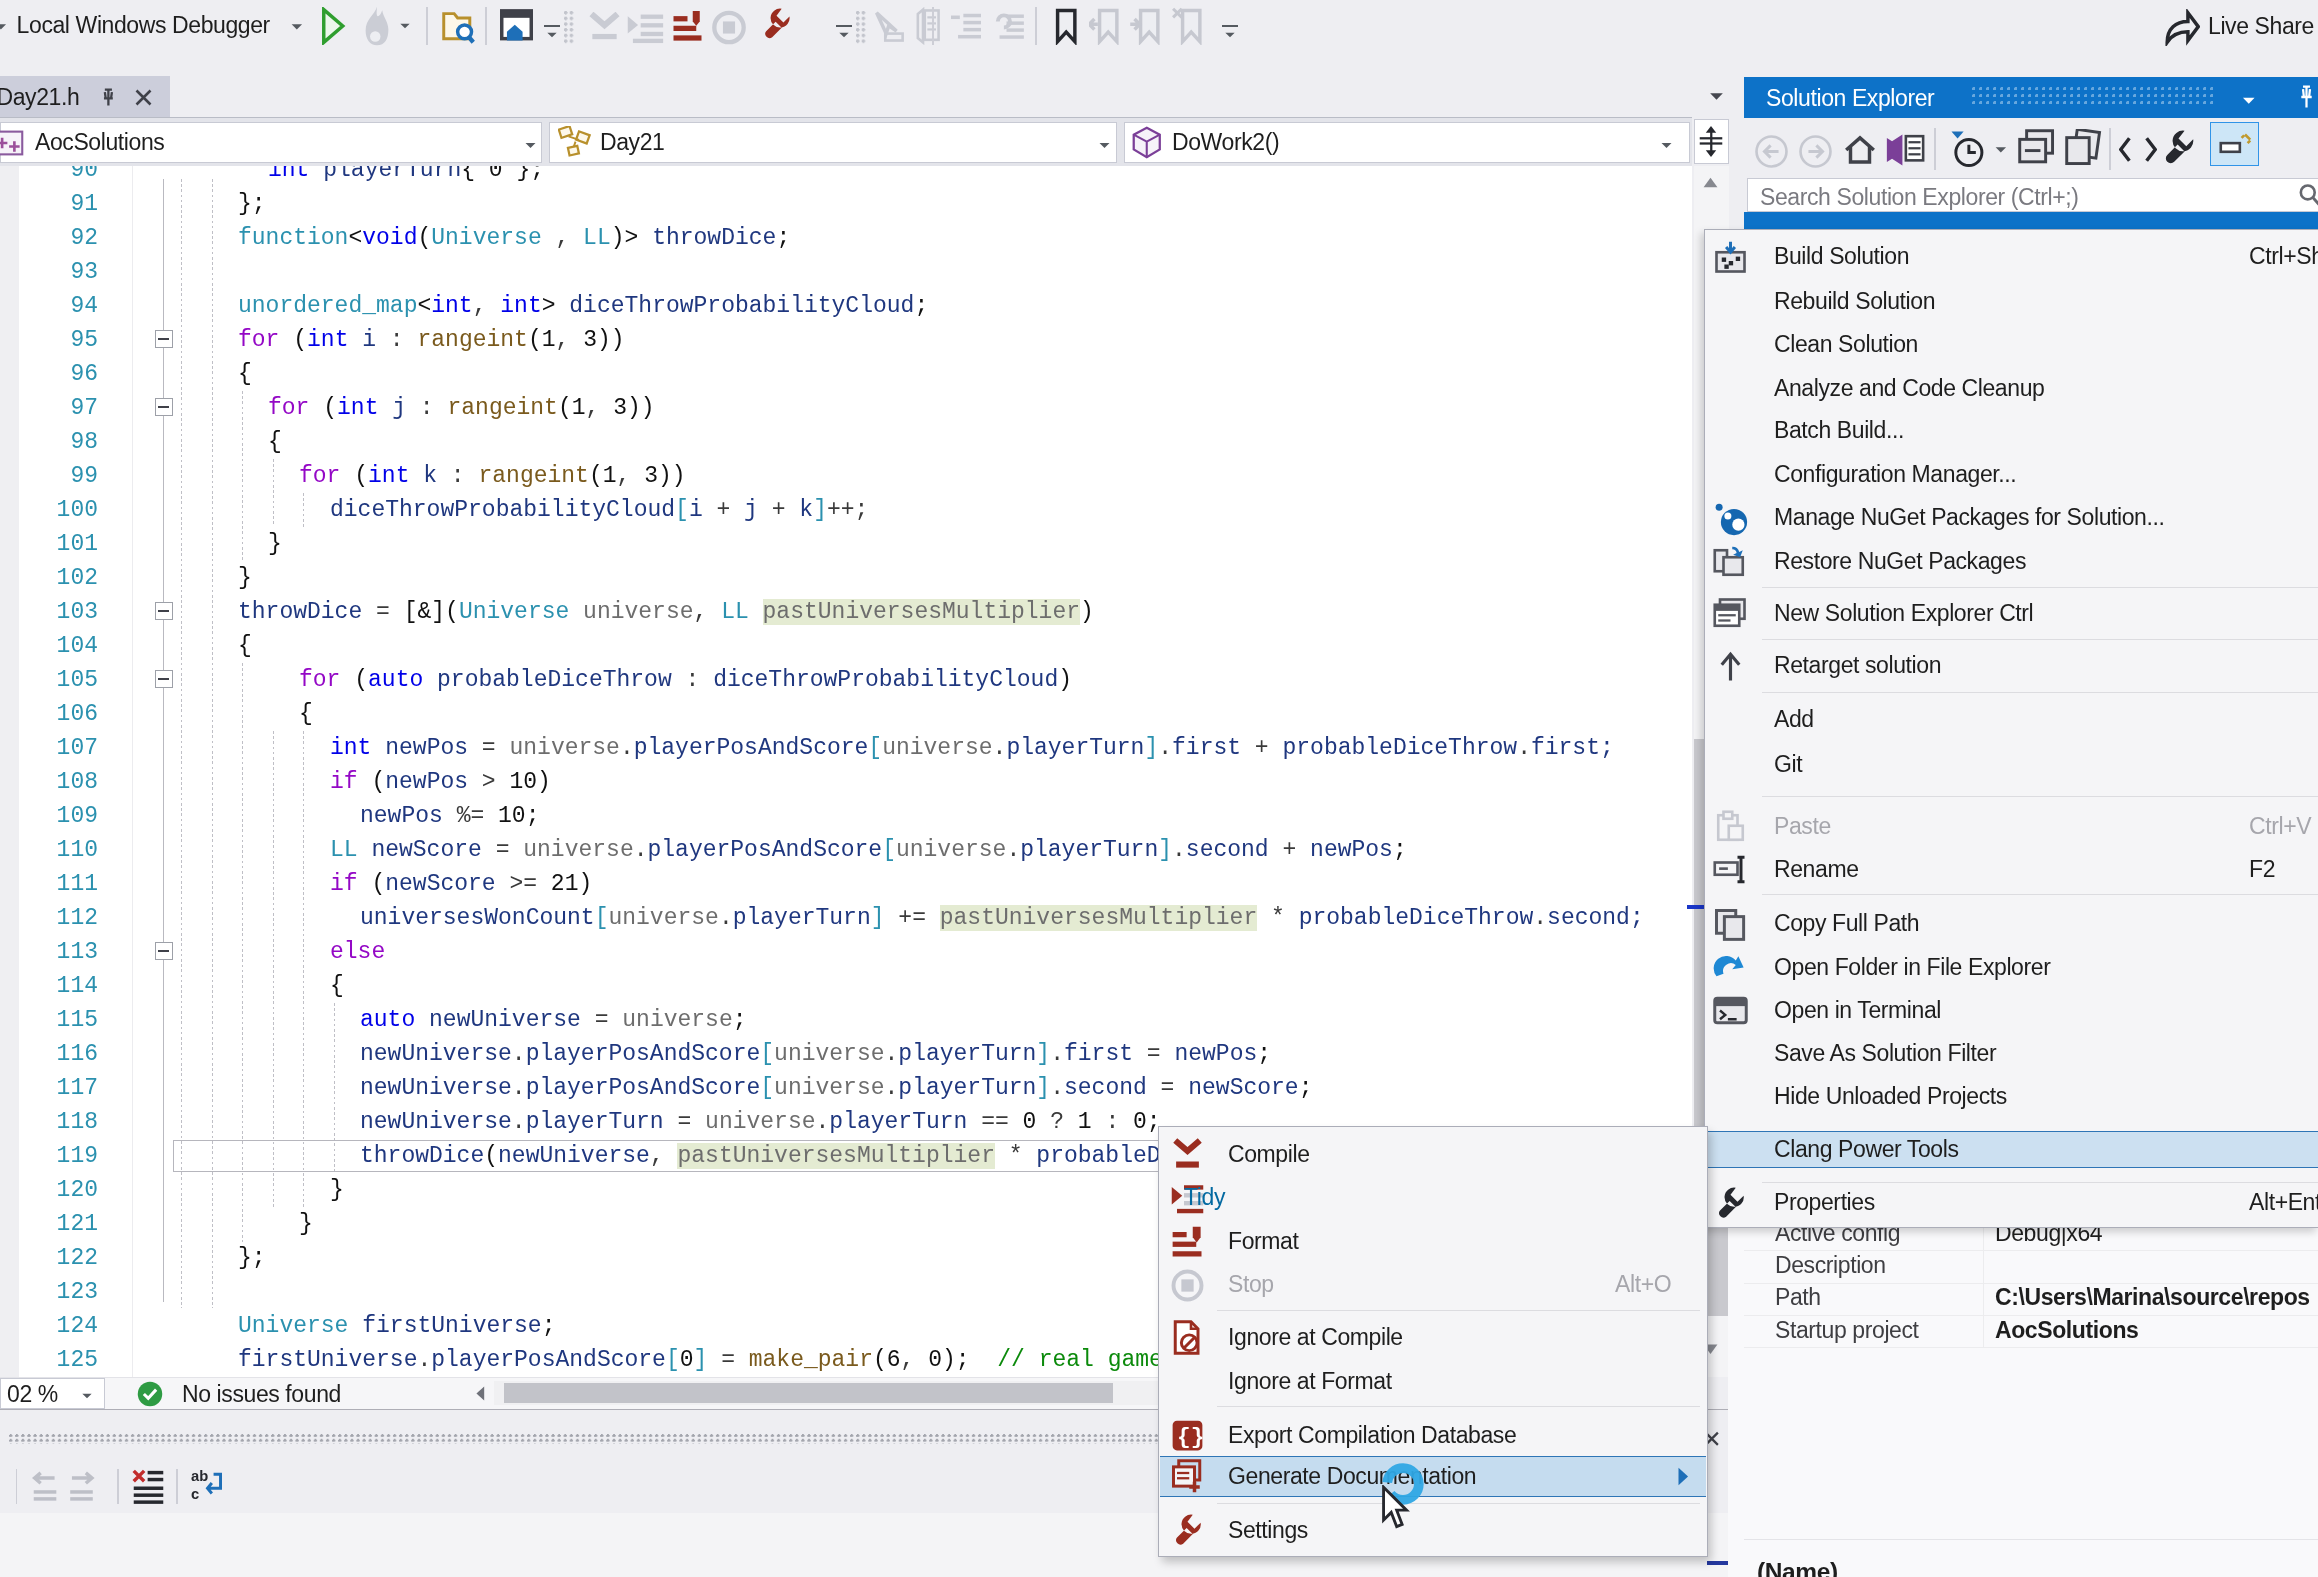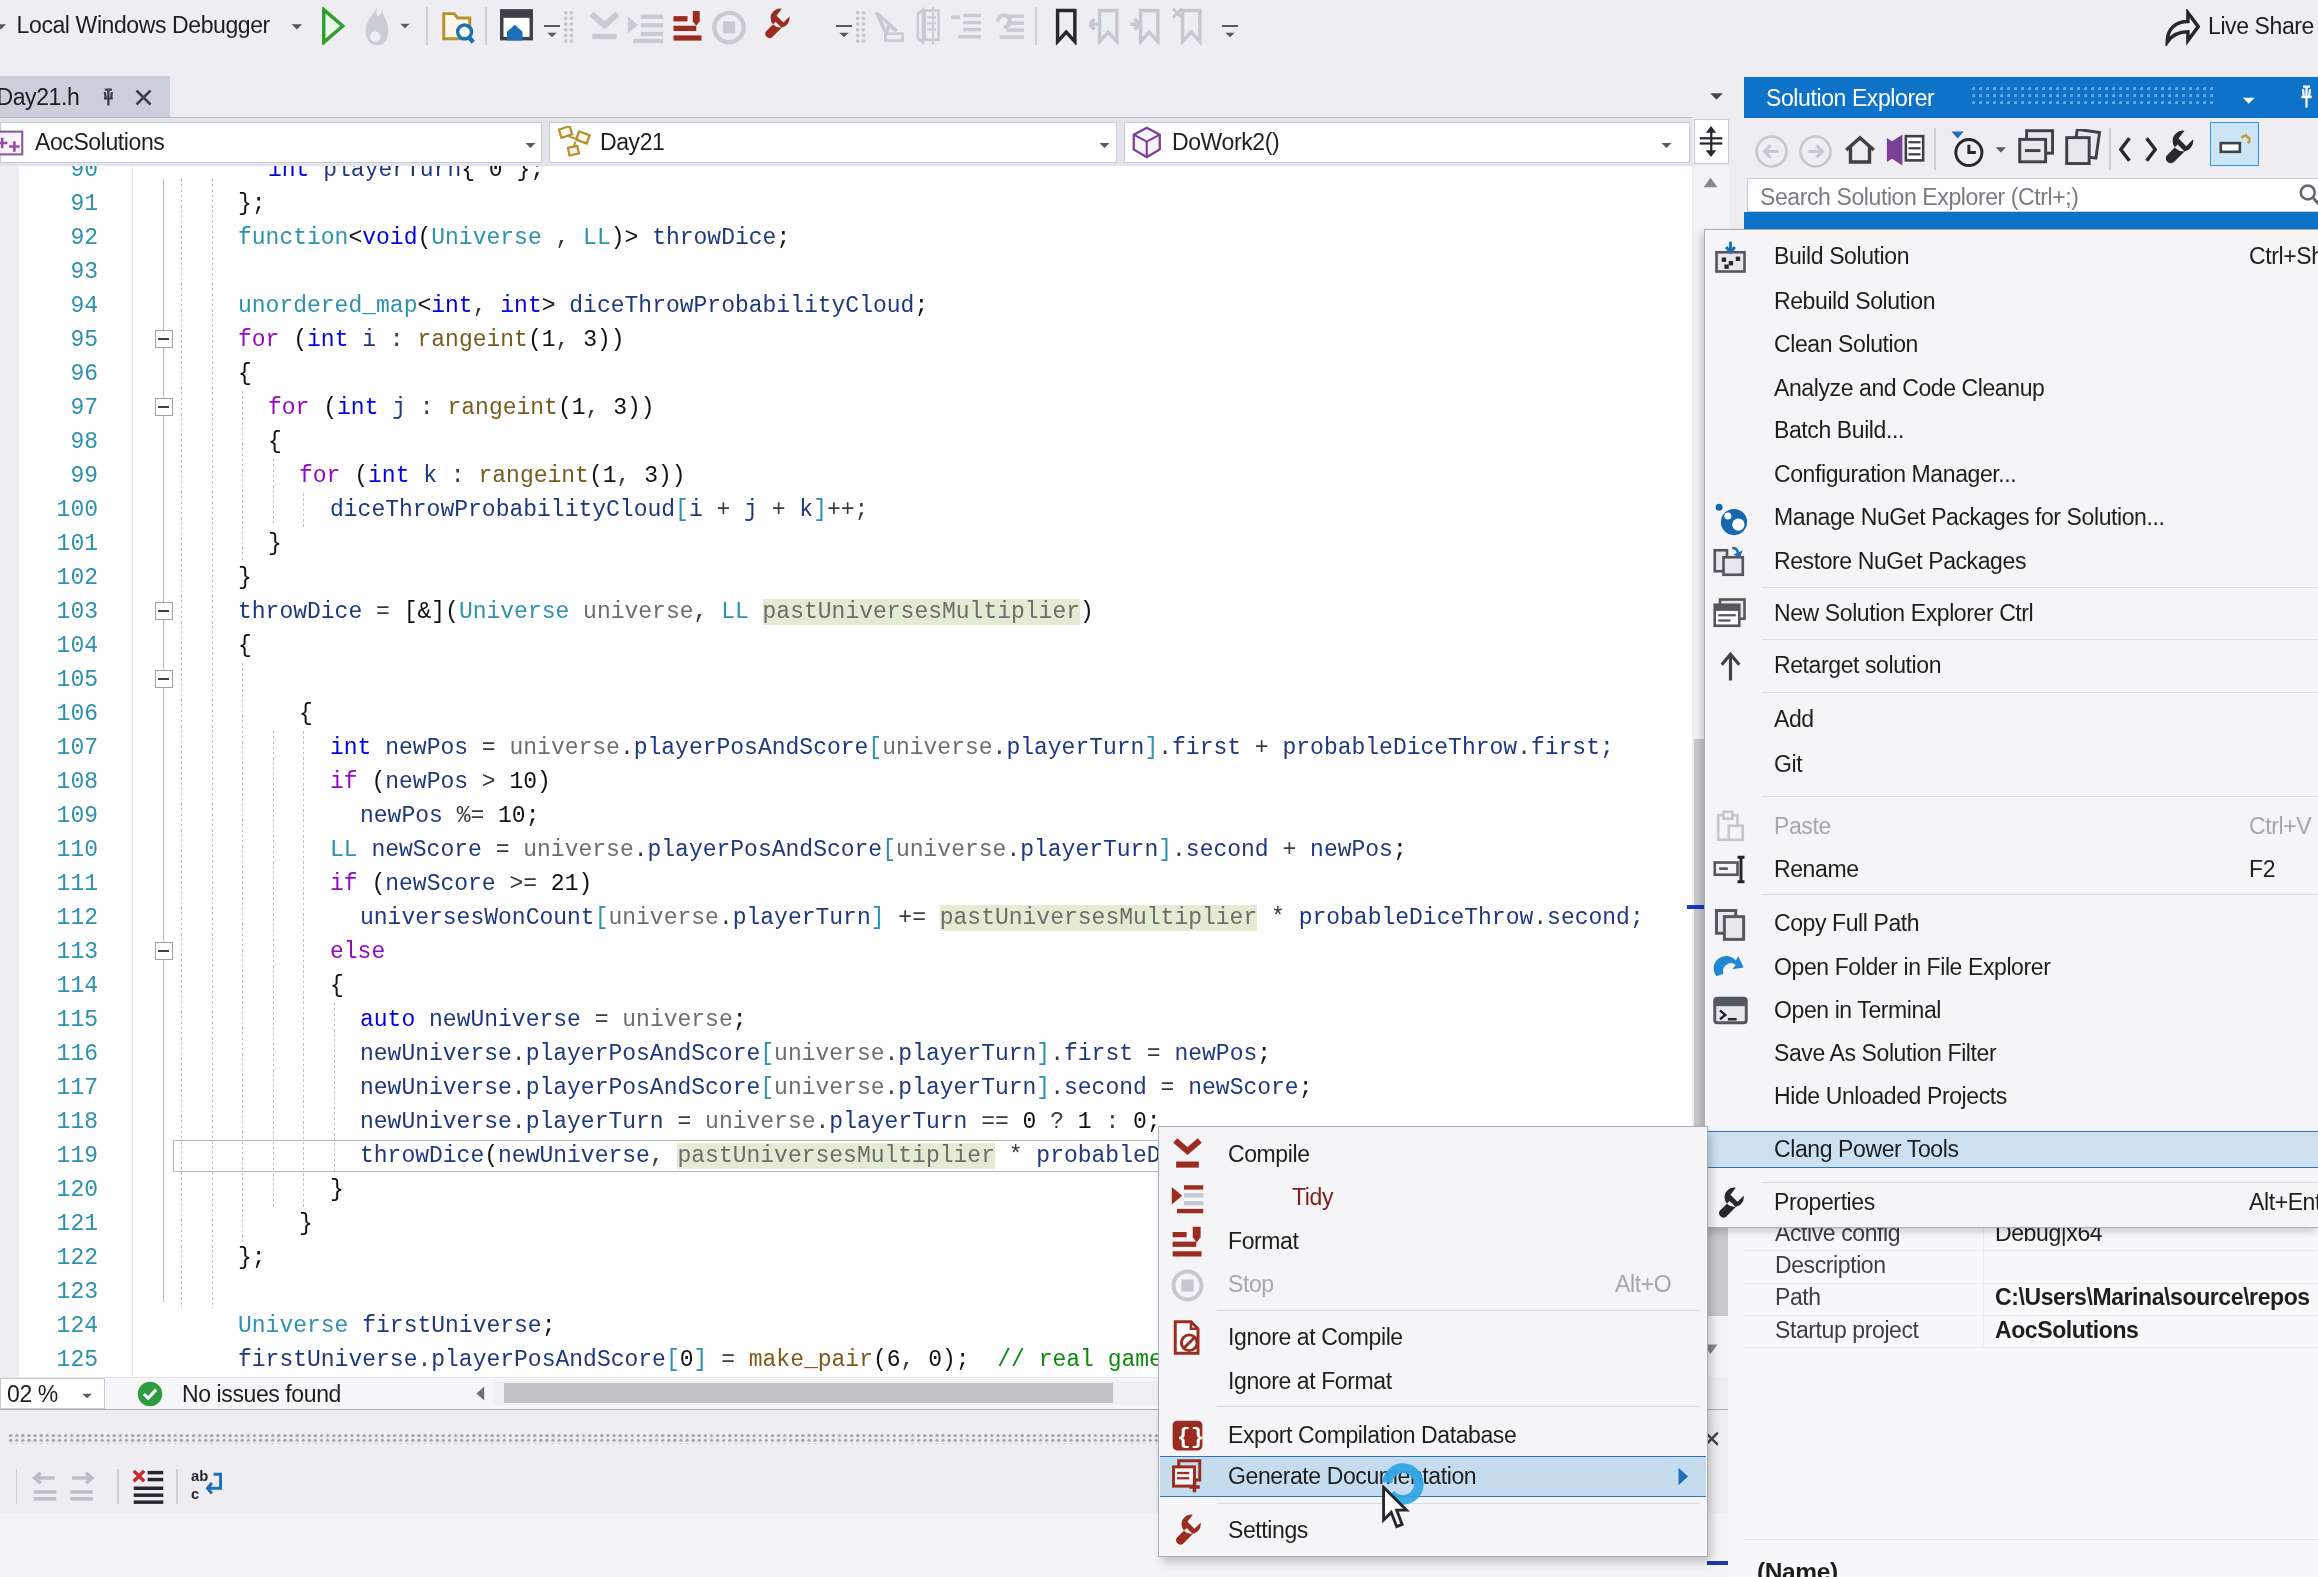--- a/index.html
+++ b/index.html
@@ -227,6 +227,7 @@
 <div class="abs code" style="left:238px;top:395px;"><span class="n">}</span></div>
 <div class="abs code" style="left:238px;top:429px;"><span class="v">throwDice</span><span class="o"> = </span><span class="n">[&amp;](</span><span class="t">Universe</span><span class="p"> universe</span><span class="o">, </span><span class="t">LL </span><span class="hl"><span class="p">pastUniversesMultiplier</span></span><span class="n">)</span></div>
 <div class="abs code" style="left:238px;top:463px;"><span class="n">{</span></div>
+<div class="abs code" style="left:299px;top:497px;"><span class="c">for</span><span class="n"> (</span><span class="k">auto</span><span class="v"> probableDiceThrow</span><span class="o"> : </span><span class="v">diceThrowProbabilityCloud</span><span class="n">)</span></div>
 <div class="abs code" style="left:299px;top:531px;"><span class="n">{</span></div>
 <div class="abs code" style="left:330px;top:565px;"><span class="k">int</span><span class="v"> newPos</span><span class="o"> = </span><span class="p">universe</span><span class="o">.</span><span class="v">playerPosAndScore</span><span class="br">[</span><span class="p">universe</span><span class="o">.</span><span class="v">playerTurn</span><span class="br">]</span><span class="o">.</span><span class="v">first</span><span class="o"> + </span><span class="v">probableDiceThrow</span><span class="o">.</span><span class="v">first;</span></div>
 <div class="abs code" style="left:330px;top:599px;"><span class="c">if</span><span class="n"> (</span><span class="v">newPos</span><span class="o"> &gt; </span><span class="n">10</span><span class="n">)</span></div>

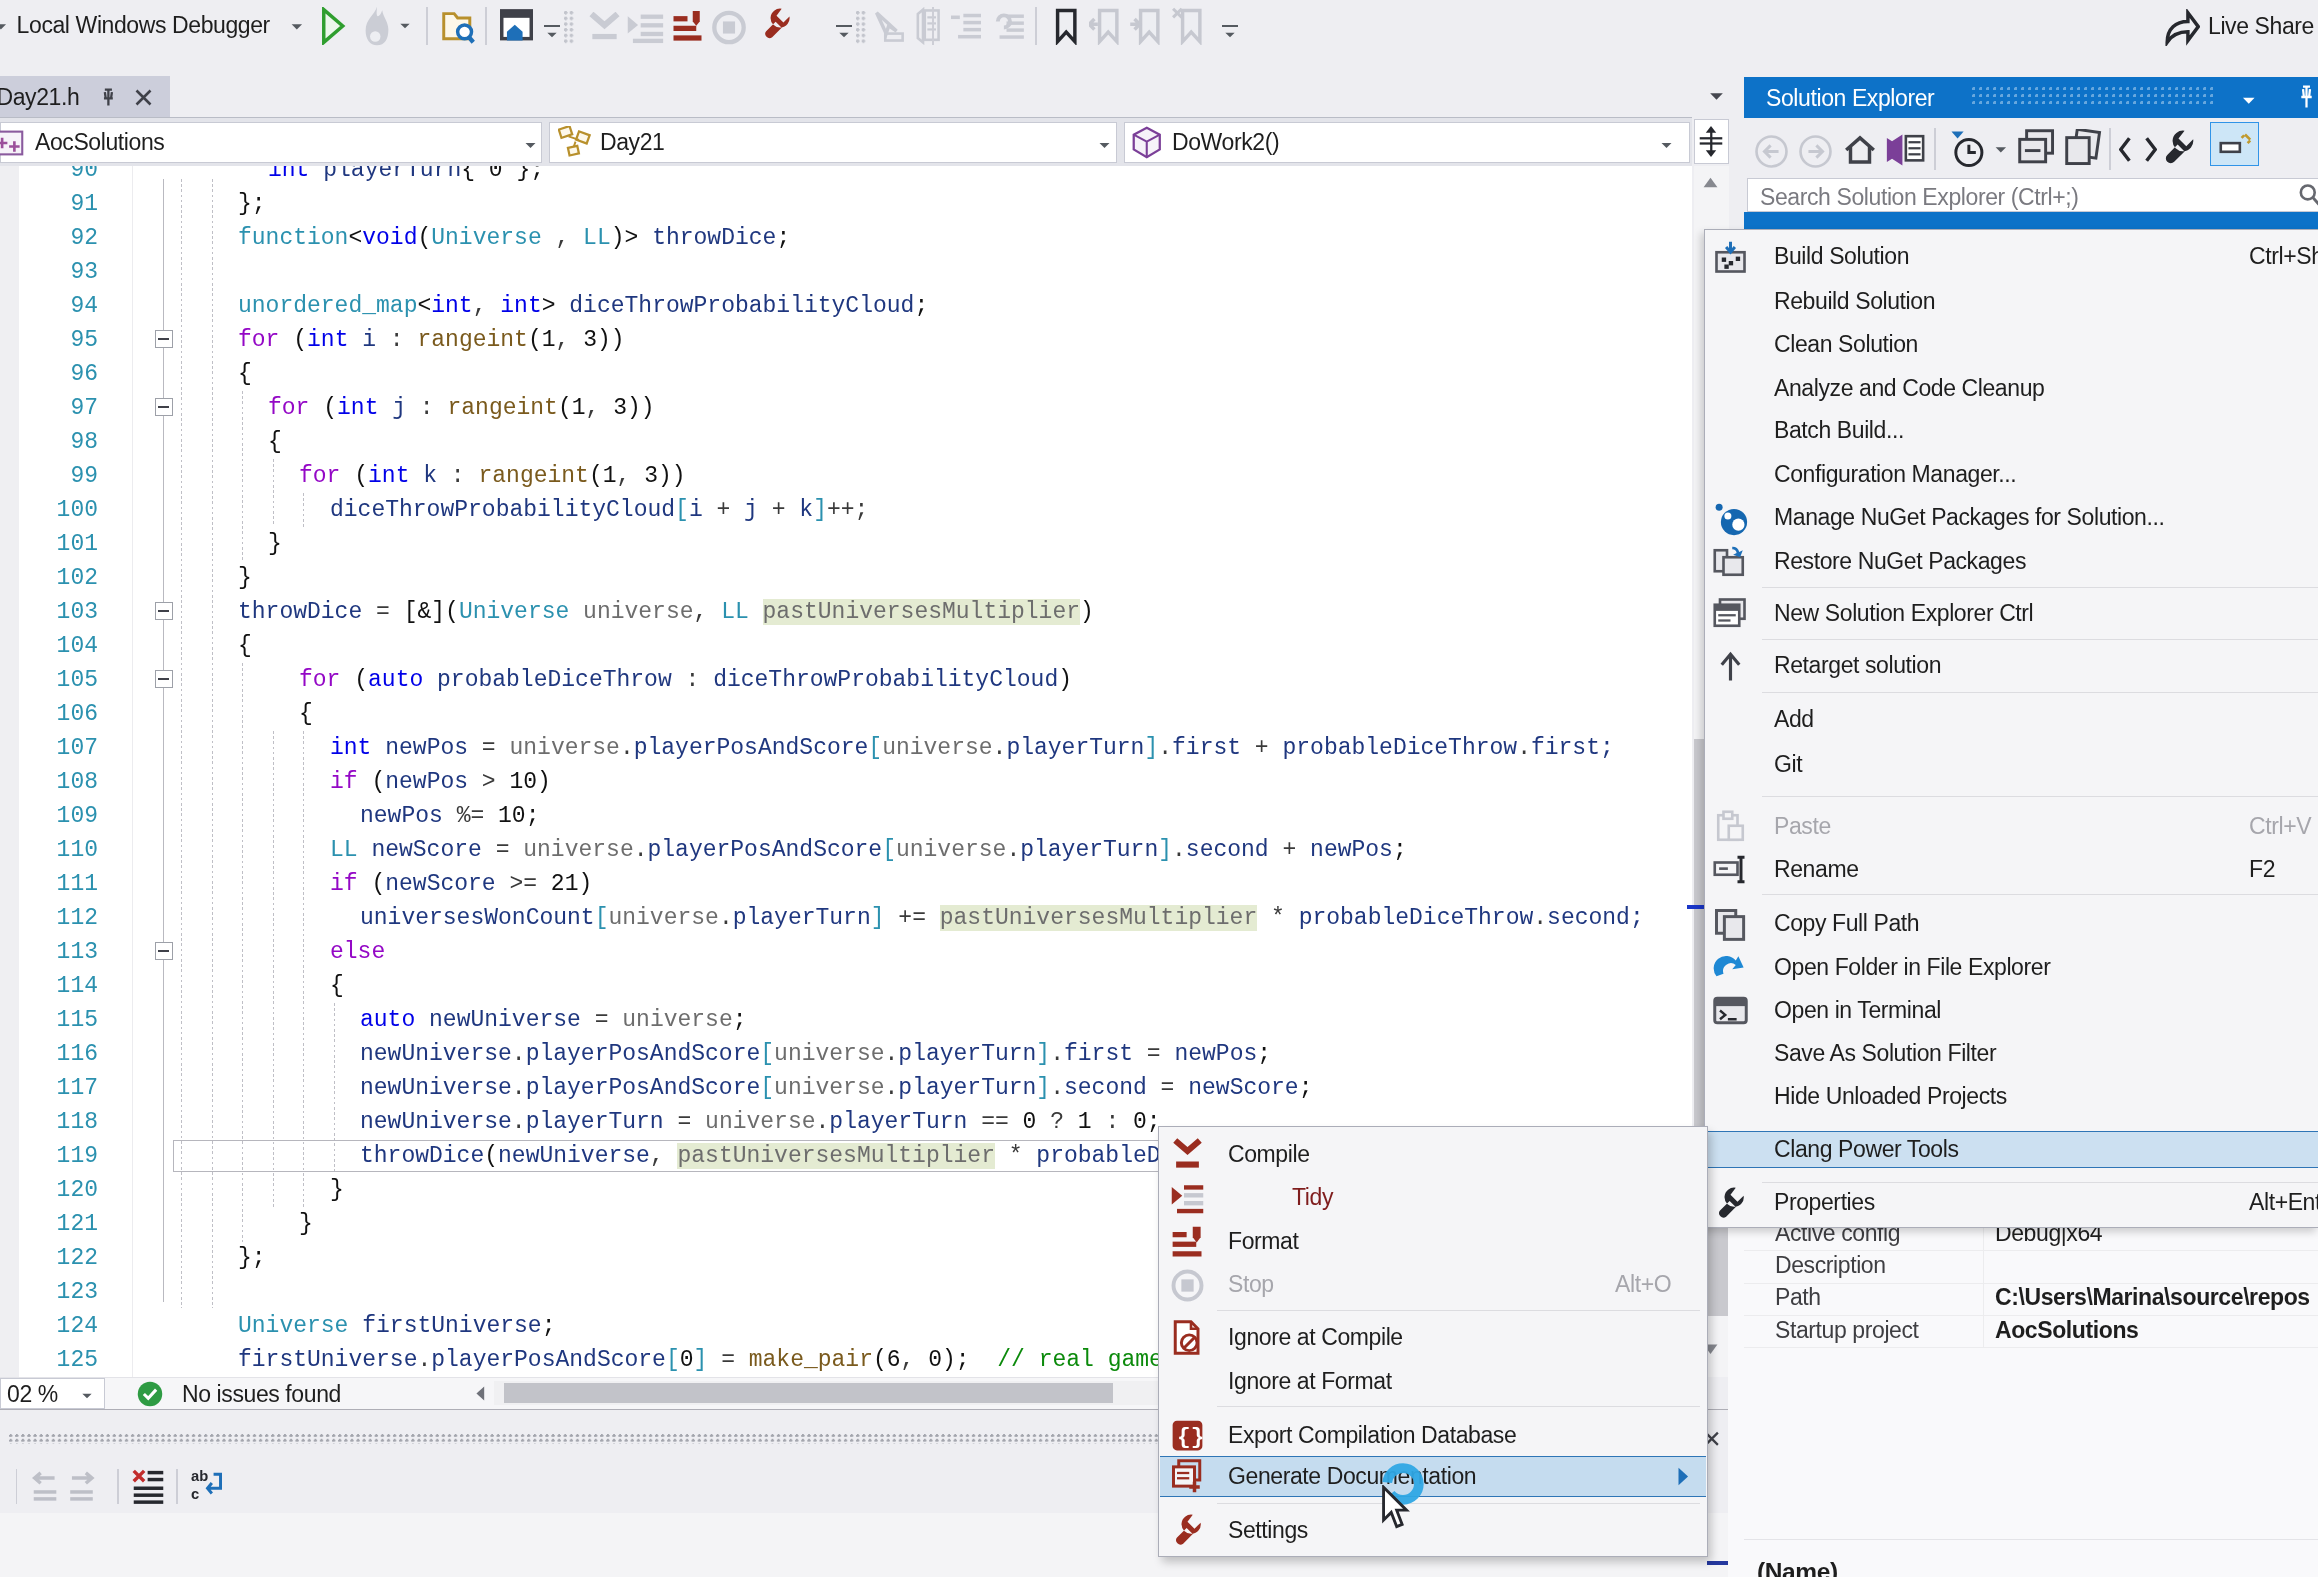--- a/index.html
+++ b/index.html
@@ -518,7 +518,7 @@
       <rect x="8" y="33" width="30" height="5" fill="#9A2D20"></rect>
     </svg>
   </div>
-<div class="abs ui" style="left:1292px;top:1184px;color:#7f1d1d;">Tidy</div>
+<div class="abs ui" style="left:1184px;top:1184px;color:#0369a1;">Tidy</div>
 <div class="abs" style="left:1170px;top:1225px;width:35px;height:35px;">
     <svg viewBox="0 0 40 40">
       <path d="M26 2 h9 v12 l-4.5 6 l-4.5 -6 z" fill="#9A2D20"></path>

